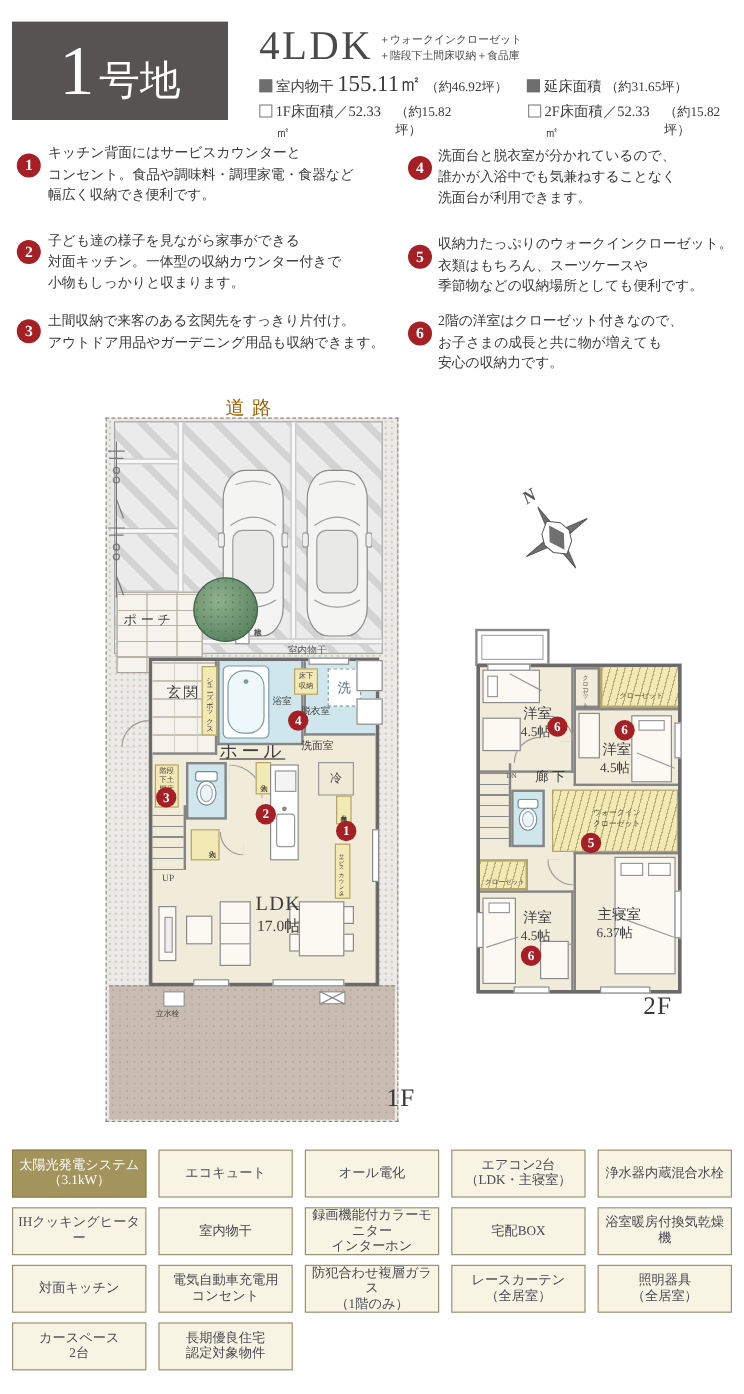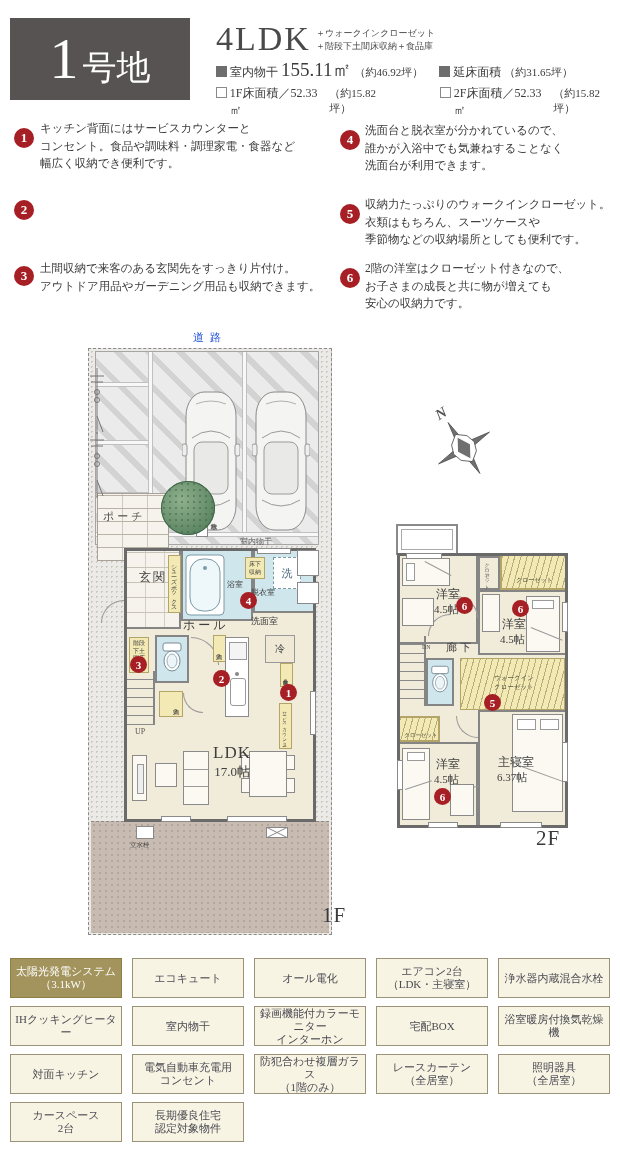--- a/index.html
+++ b/index.html
@@ -125,6 +125,9 @@
 コンセント。食品や調味料・調理家電・食器など
 幅広く収納でき便利です。</div>
   <div class="feat-circle" style="left:14px;top:200px;">2</div>
+  <div class="feat-text" style="left:40px;top:193px;width:300px;">子ども達の様子を見ながら家事ができる
+対面キッチン。一体型の収納カウンター付きで
+小物もしっかりと収まります。</div>
   <div class="feat-circle" style="left:14px;top:266px;">3</div>
   <div class="feat-text" style="left:40px;top:260px;width:300px;">土間収納で来客のある玄関先をすっきり片付け。
 アウトドア用品やガーデニング用品も収納できます。</div>

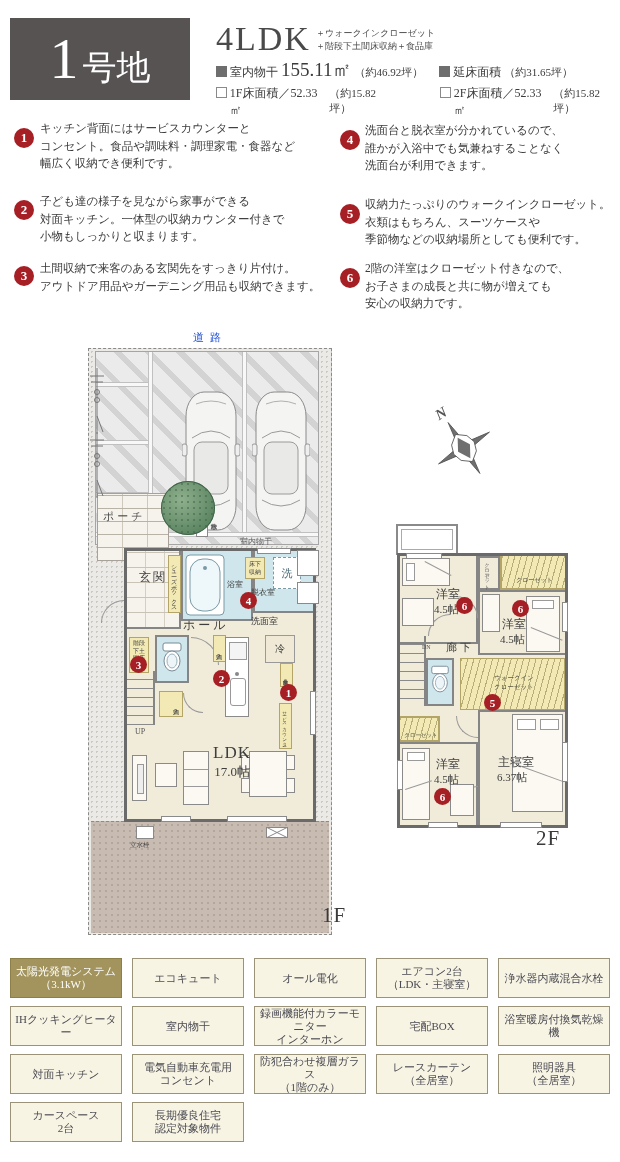--- a/index.html
+++ b/index.html
@@ -144,7 +144,7 @@
 お子さまの成長と共に物が増えても
 安心の収納力です。</div>
 
-  <div class="lbl" style="left:170px;top:330px;width:80px;text-align:center;font-size:11px;letter-spacing:6px;color:#1d4ed8;">道路</div>
+  <div class="lbl" style="left:170px;top:330px;width:80px;text-align:center;font-size:16px;letter-spacing:6px;color:#a16207;">道路</div>
 
   <div class="site">
     <div class="driveway">

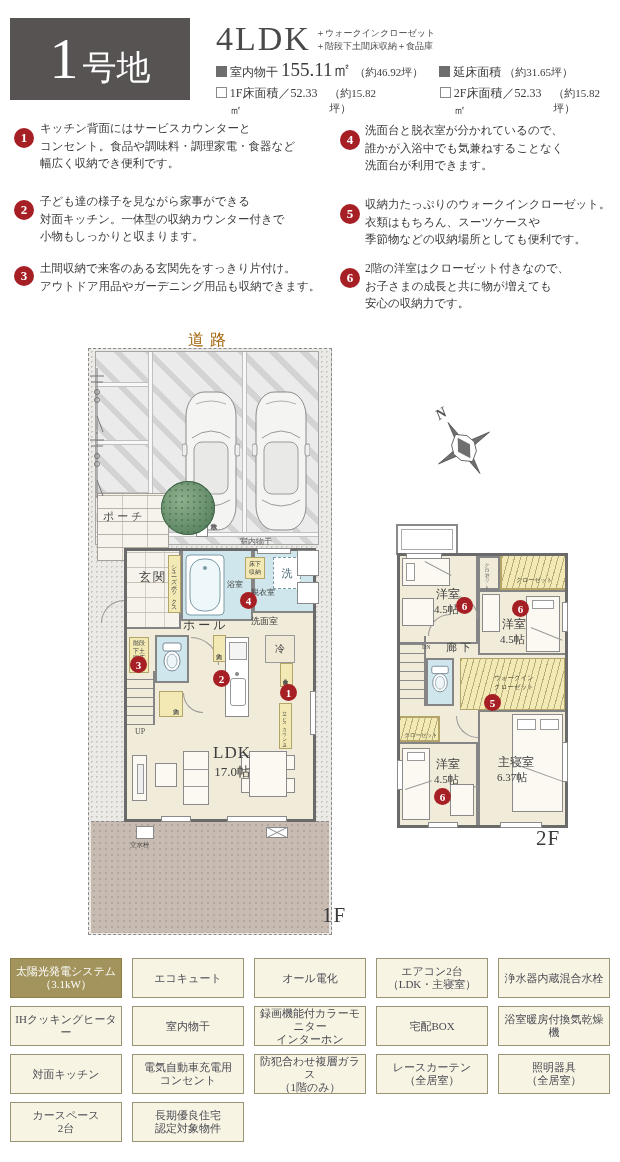--- a/index.html
+++ b/index.html
@@ -236,7 +236,7 @@
 
     <div class="lbl" style="left:124px;top:64px;font-size:9px;">洗面室</div>
 
-    <div class="lbl" style="left:56px;top:66px;font-size:12px;letter-spacing:3px;">ホール</div>
+    <div class="lbl" style="left:56px;top:66px;font-size:15px;letter-spacing:3px;text-decoration:underline;">ホール</div>
 
     <div class="yellow lbl" style="left:2px;top:86px;width:20px;font-size:6px;line-height:7.5px;text-align:center;padding:2px 1px;">階段下土間床収納</div>
 

